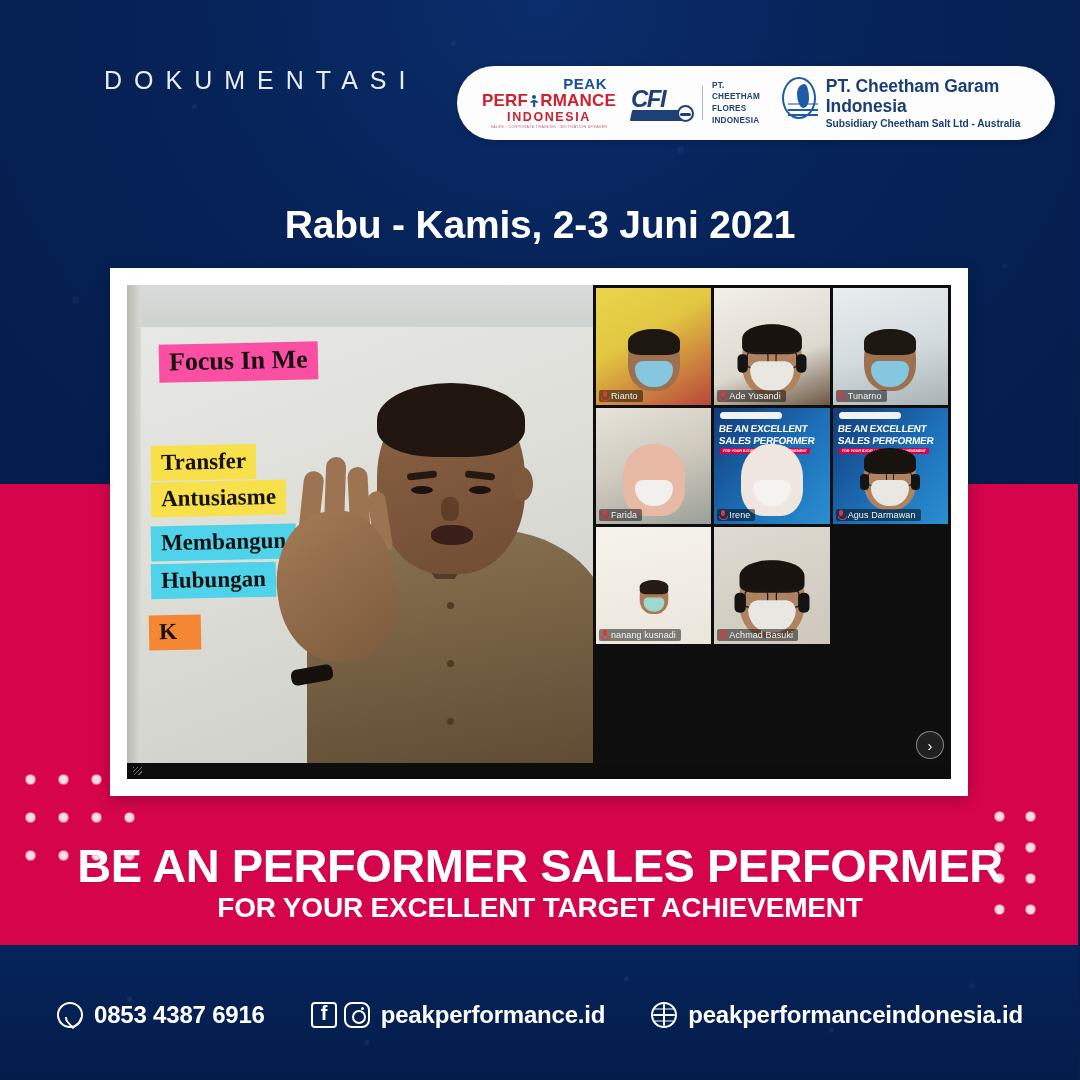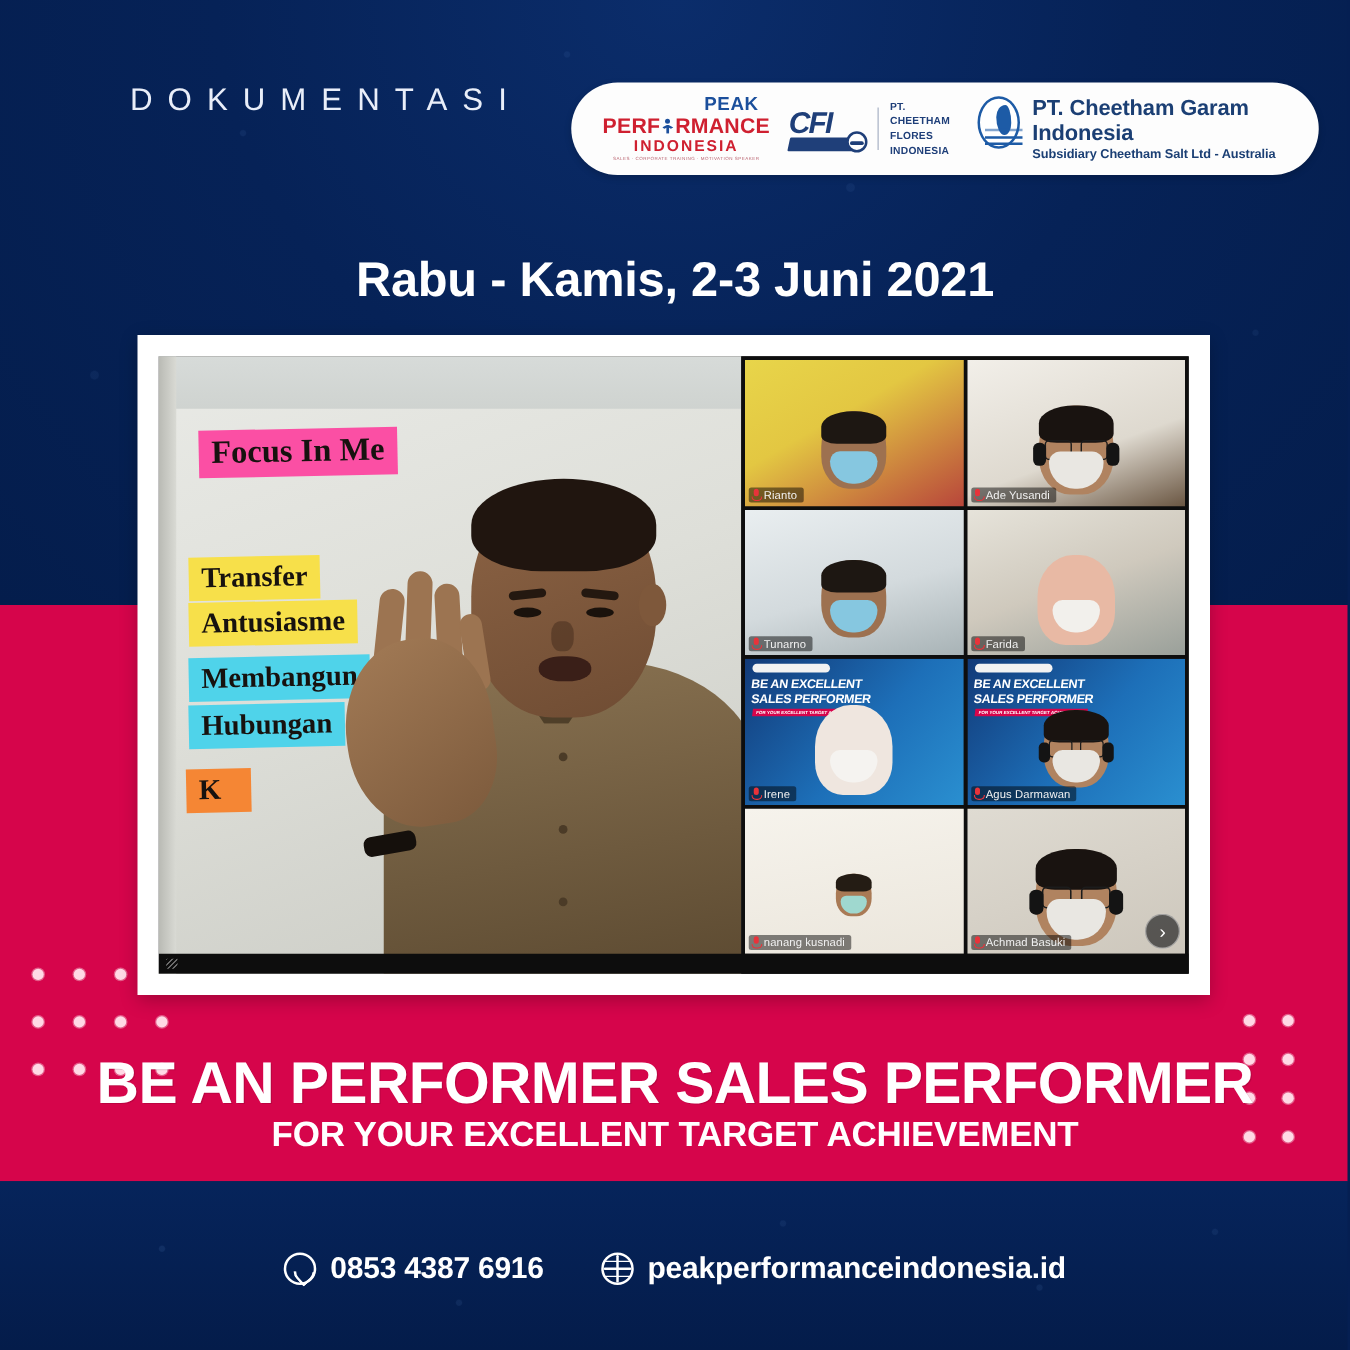--- a/index.html
+++ b/index.html
@@ -168,7 +168,7 @@
 
   
   .zoomgrid { position: relative; width: 358px; height: 100%; background: #0e0e0e;
-    display: grid; grid-template-columns: 1fr 1fr; grid-template-rows: repeat(4, 1fr); gap: 3px; padding: 3px 3px 16px; }
+    display: grid; grid-template-columns: 1fr 1fr 1fr; grid-template-rows: repeat(4, 1fr); gap: 3px; padding: 3px 3px 16px; }
   .cell { position: relative; overflow: hidden; background: #161616; }
   .cell .nm {
     position: absolute; left: 3px; bottom: 3px; z-index: 5;

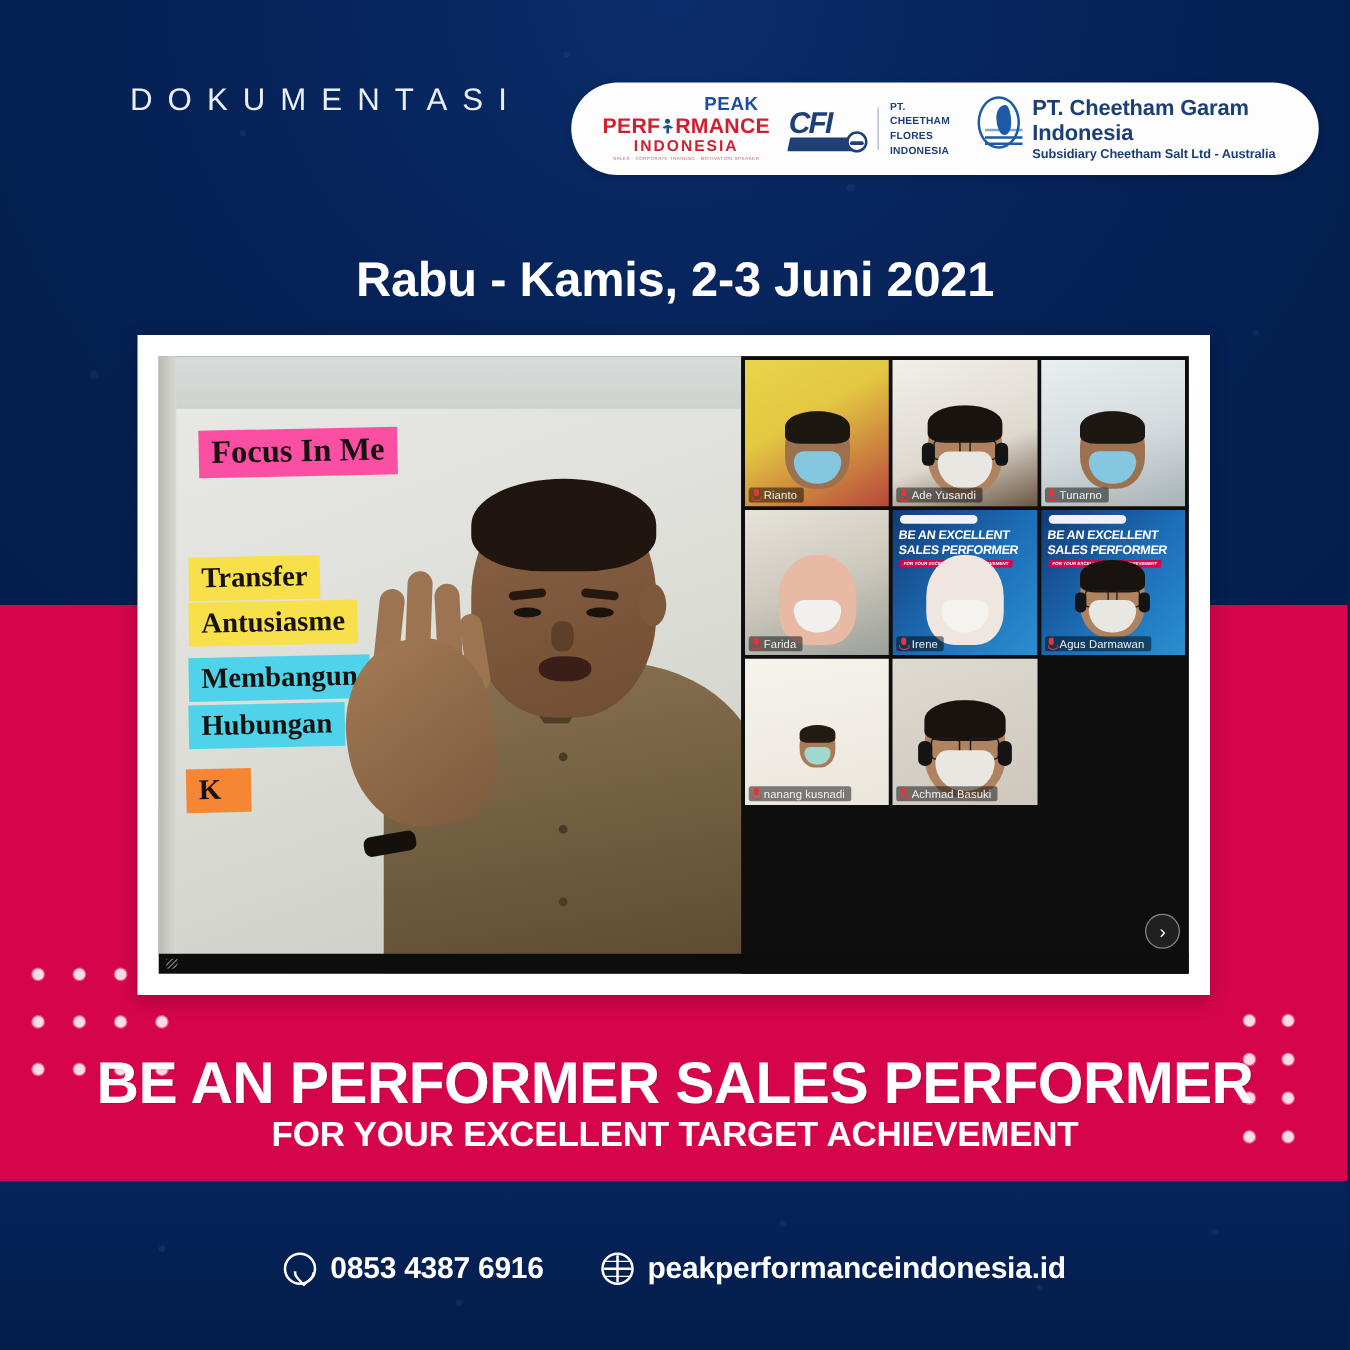--- a/index.html
+++ b/index.html
@@ -478,6 +478,13 @@
       <span>0853 4387 6916</span>
     </div>
     <div class="fitem">
+      <span class="ficons">
+        <span class="ico ico-fb"></span>
+        <span class="ico ico-ig"></span>
+      </span>
+      <span>peakperformance.id</span>
+    </div>
+    <div class="fitem">
       <span class="ico ico-web"></span>
       <span>peakperformanceindonesia.id</span>
     </div>

